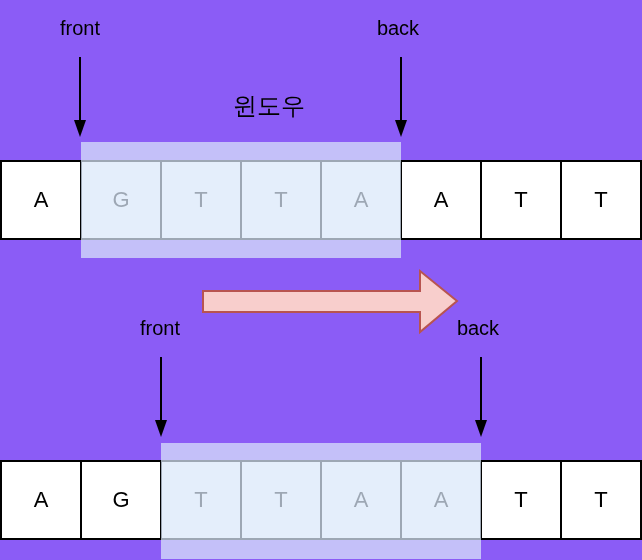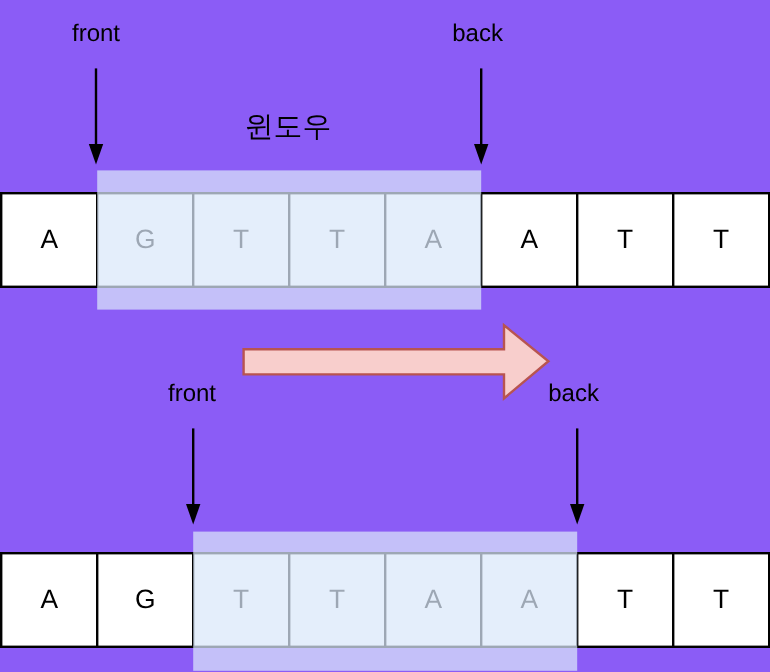--- a/index.html
+++ b/index.html
@@ -35,7 +35,7 @@
 
   <div class="lbl" style="left:30px;top:16px;width:100px;">front</div>
   <div class="lbl" style="left:348px;top:16px;width:100px;">back</div>
-  <div class="lbl window-lbl" style="left:140px;top:92px;width:200px;">윈도우</div>
+  <div class="lbl window-lbl" style="left:169px;top:92px;width:200px;">윈도우</div>
 
   <div class="row" style="top:160px;">
     <div class="cell">A</div>

